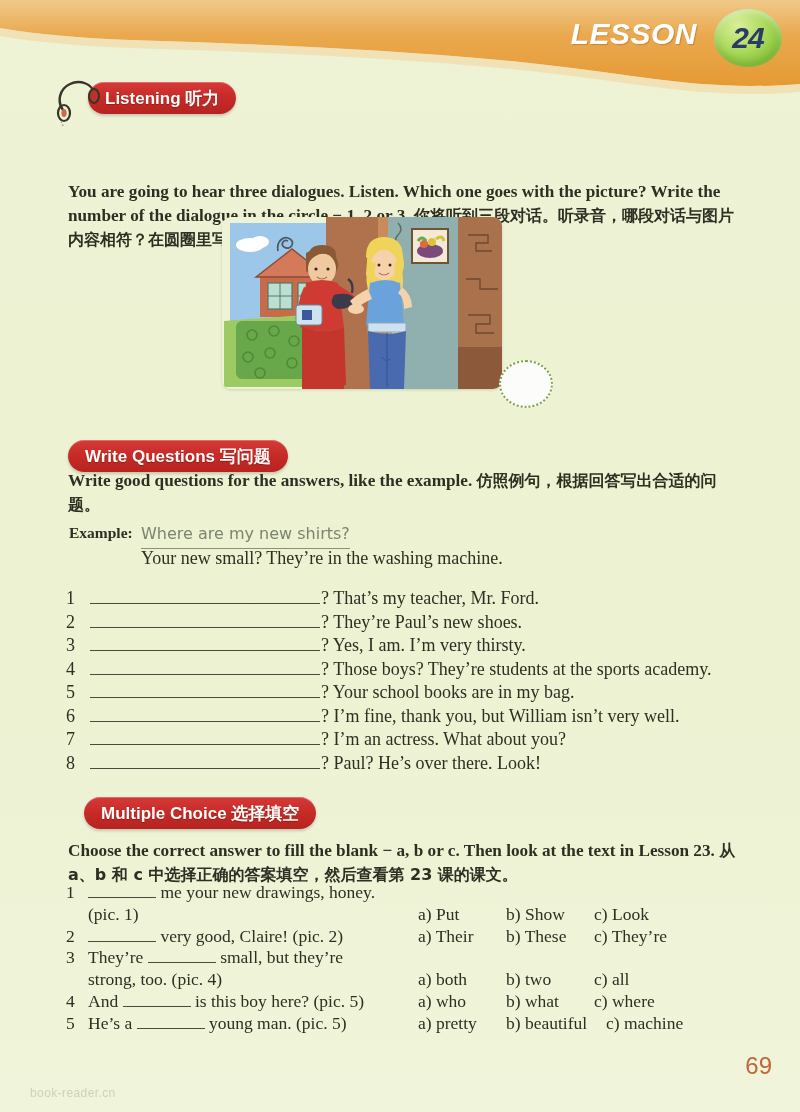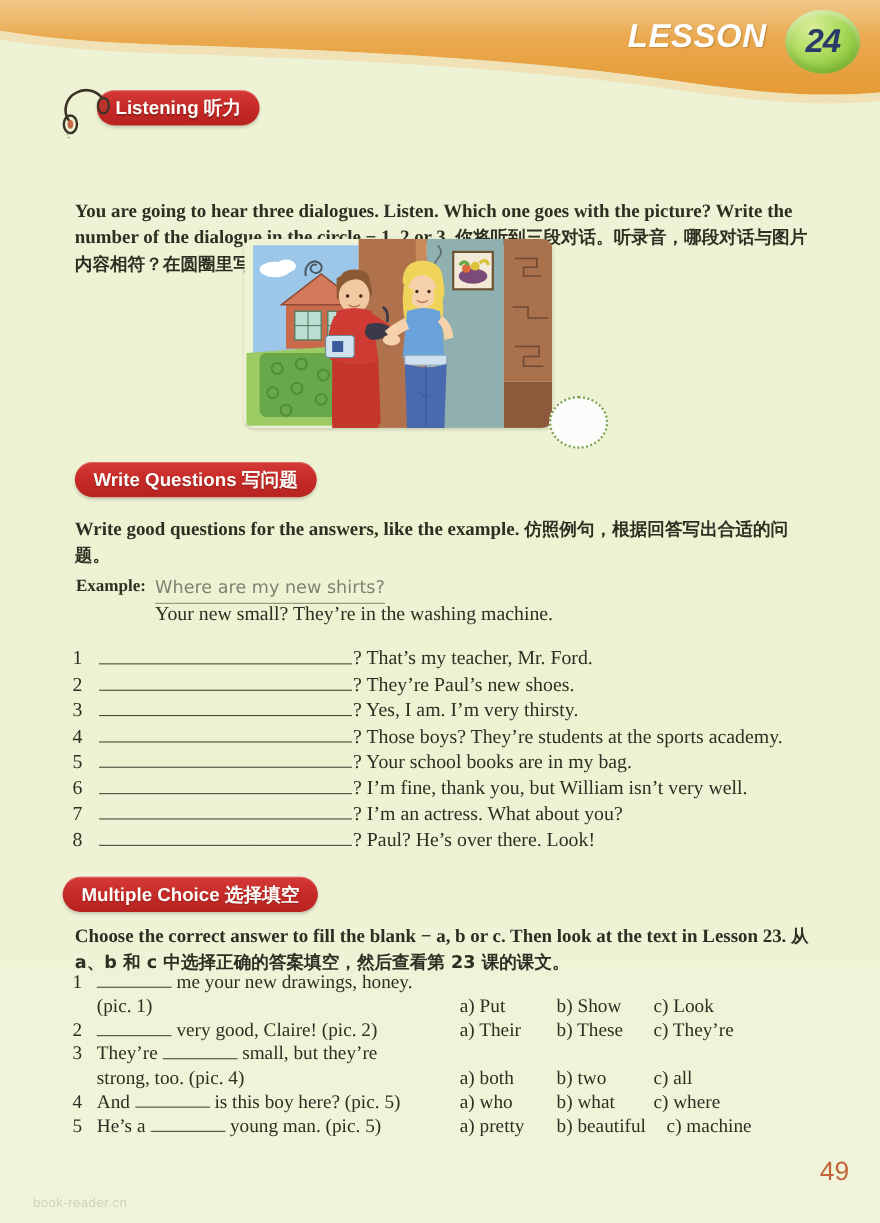--- a/index.html
+++ b/index.html
@@ -231,7 +231,7 @@
 
   <div class="answer-circle"></div>
 
-  <div class="sec-badge" style="left:68px;top:420px;">
+  <div class="sec-badge" style="left:68px;top:440px;">
     <span class="txt">Write Questions 写问题</span>
   </div>
 

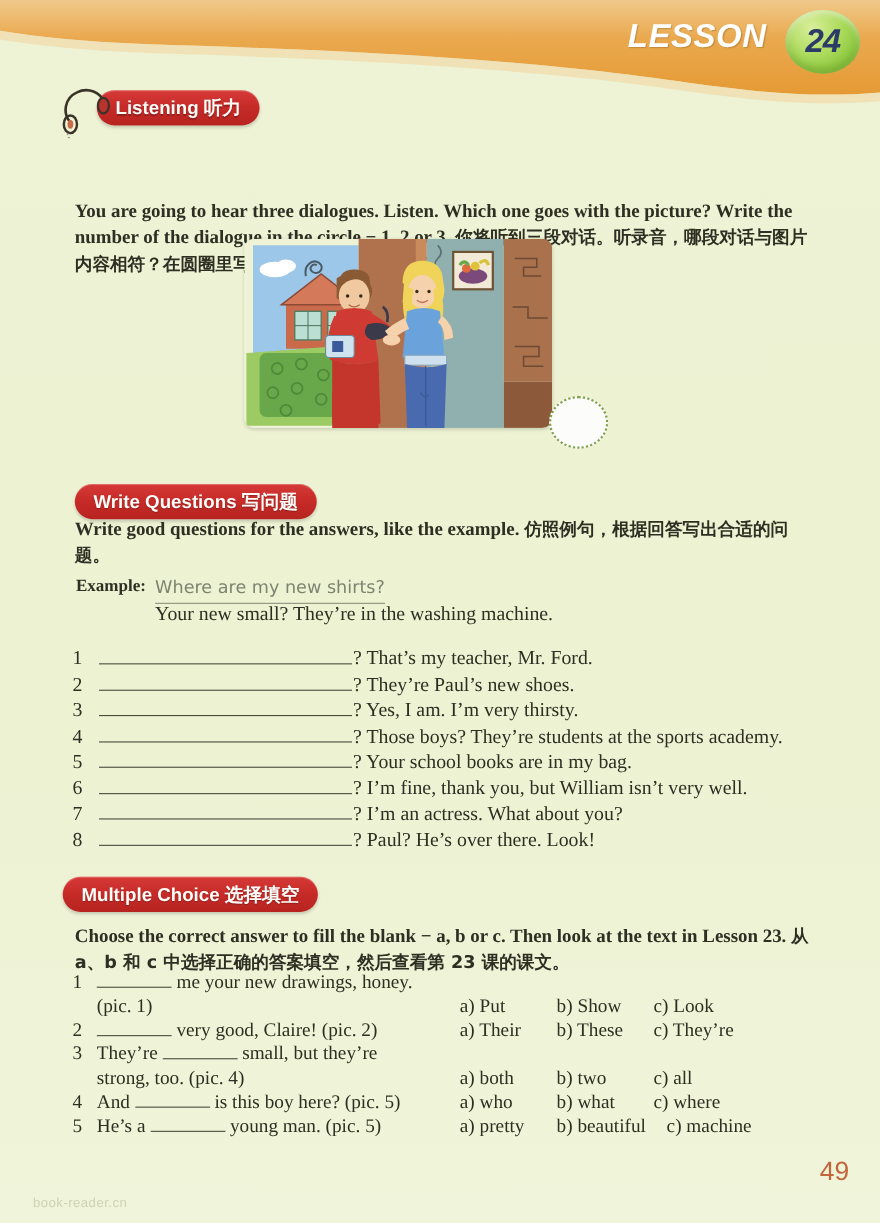--- a/index.html
+++ b/index.html
@@ -287,7 +287,7 @@
     </div>
   </div>
 
-  <div class="sec-badge" style="left:57px;top:797px;">
+  <div class="sec-badge" style="left:84px;top:797px;">
     <span class="txt">Multiple Choice 选择填空</span>
   </div>
 

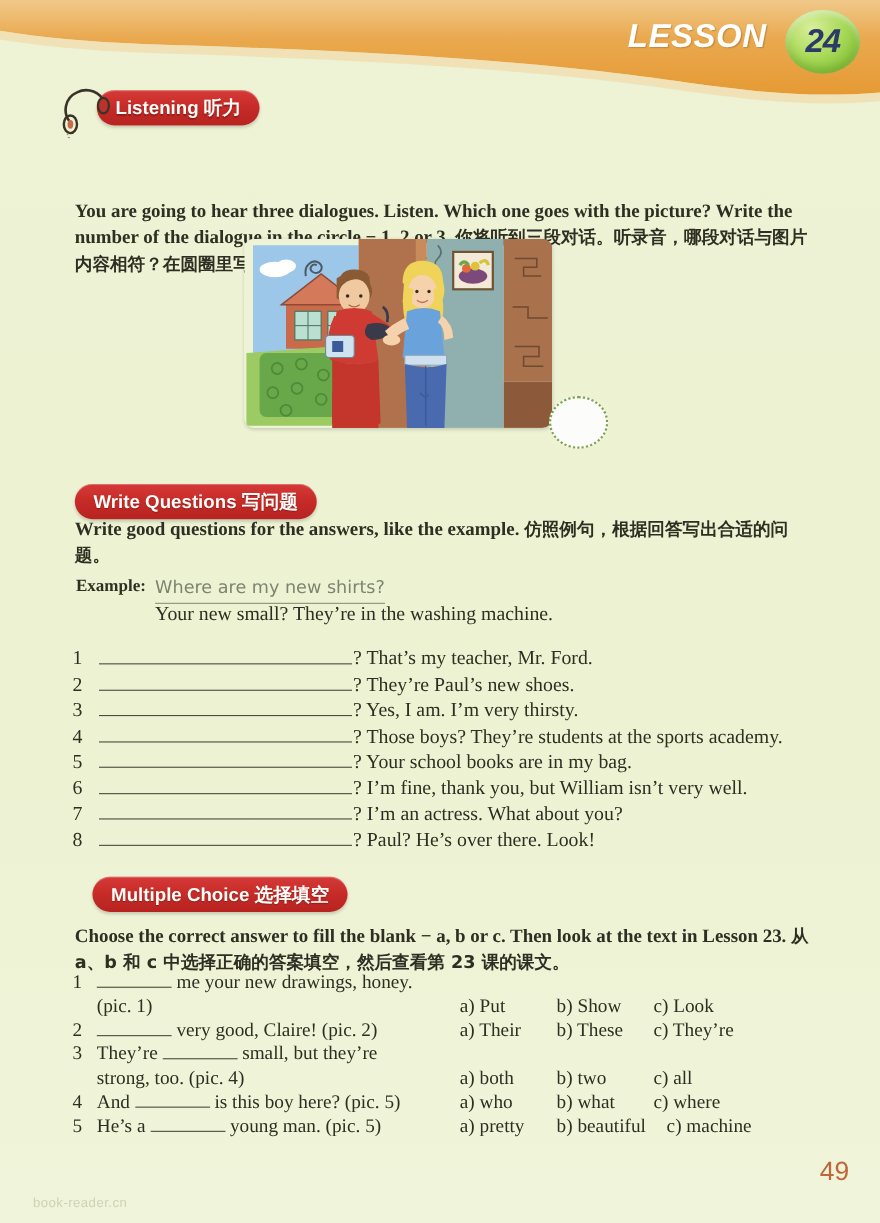--- a/index.html
+++ b/index.html
@@ -347,7 +347,7 @@
     </div>
   </div>
 
-  <div class="page-num">49</div>
+  <div class="page-num">69</div>
   <div class="watermark">book-reader.cn</div>
 
 </div>

